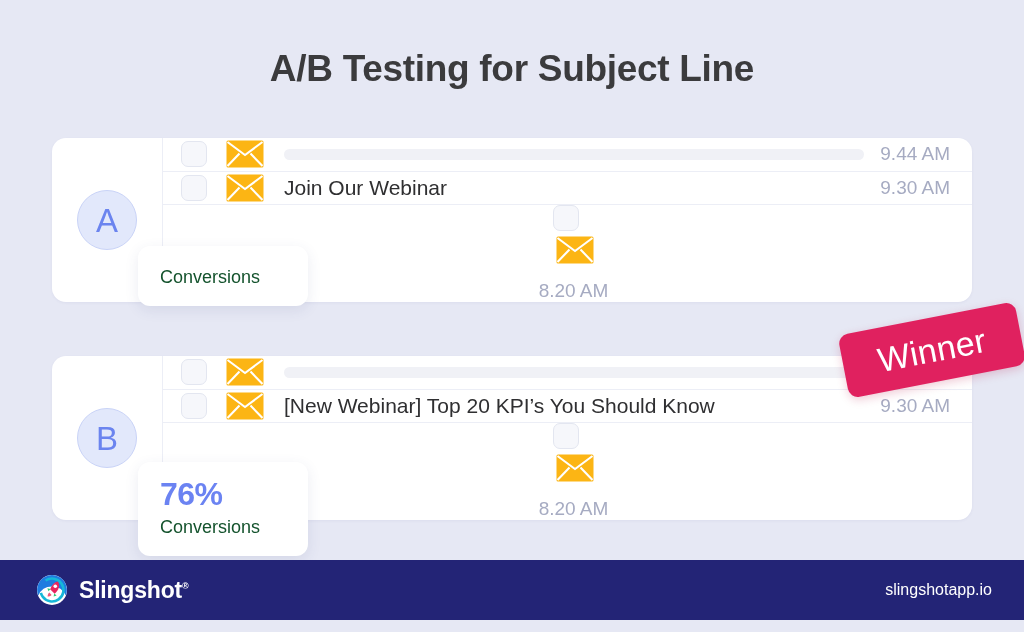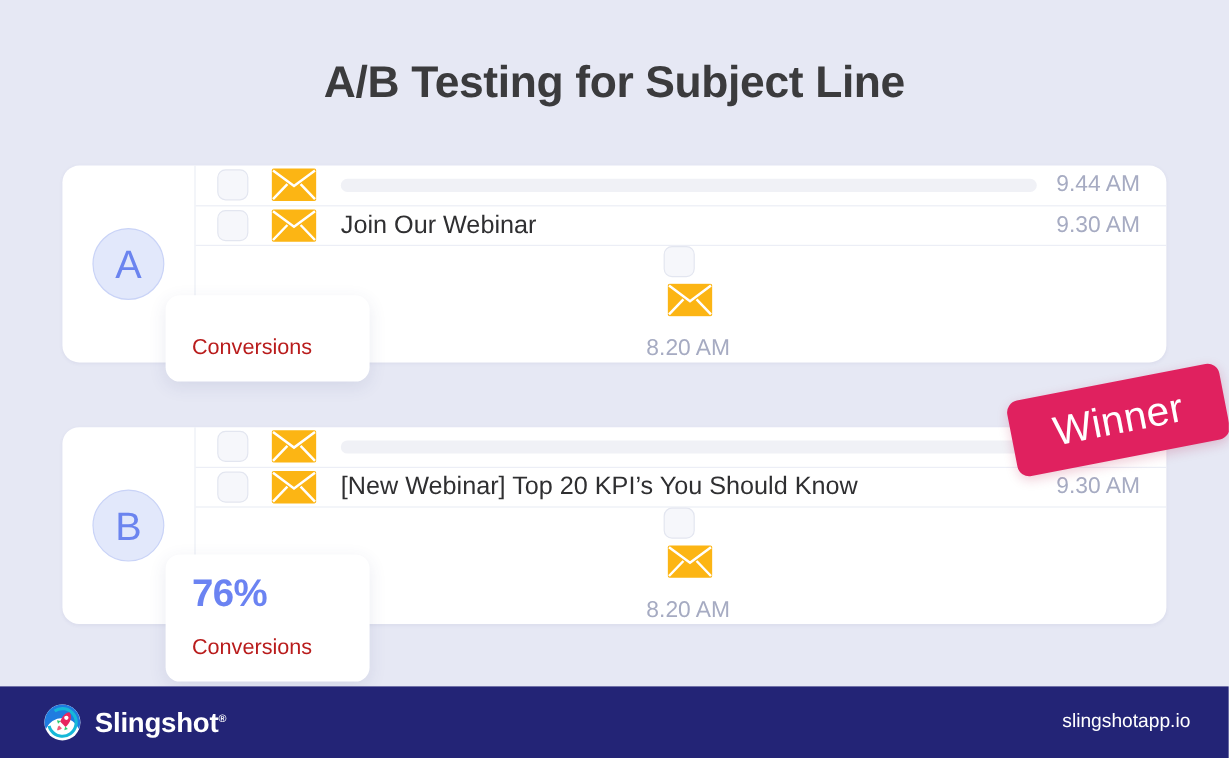--- a/index.html
+++ b/index.html
@@ -140,9 +140,9 @@
     letter-spacing: -0.5px;
   }
   .conv-label {
-    margin-top: 17px;
+    margin-top: 5px;
     font-size: 18px;
-    color: #b91c1c;
+    color: #14532d;
   }
 
   

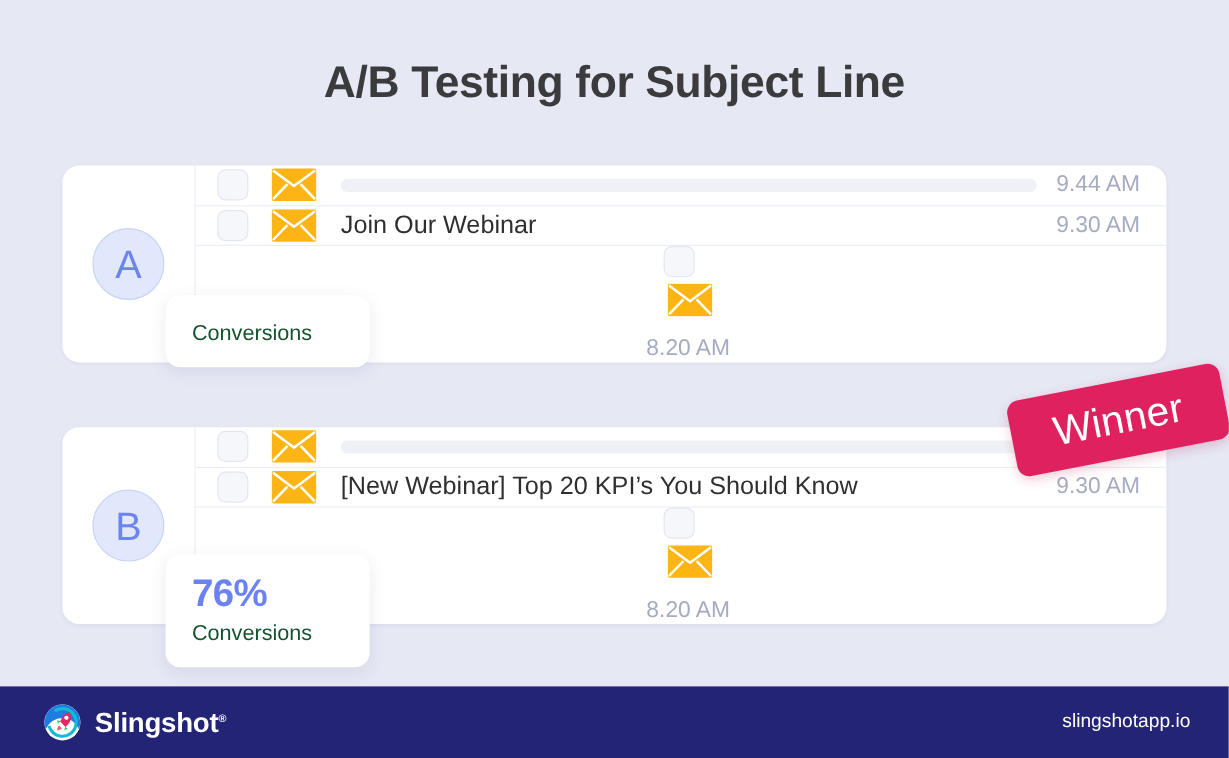--- a/index.html
+++ b/index.html
@@ -168,7 +168,7 @@
   
   #footer {
     position: absolute;
-    left: 0; bottom: 0;
+    left: 0; bottom: 12px;
     width: 1024px; height: 60px;
     background: #232476;
     display: flex;

